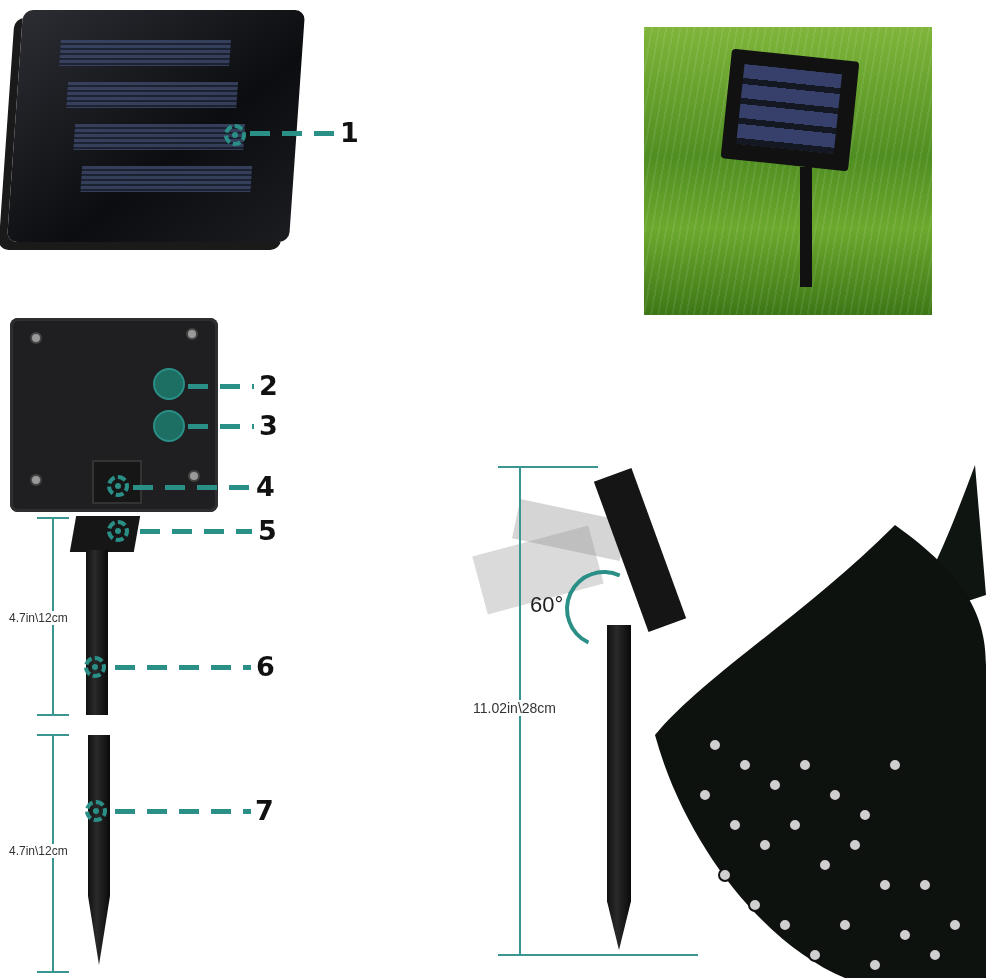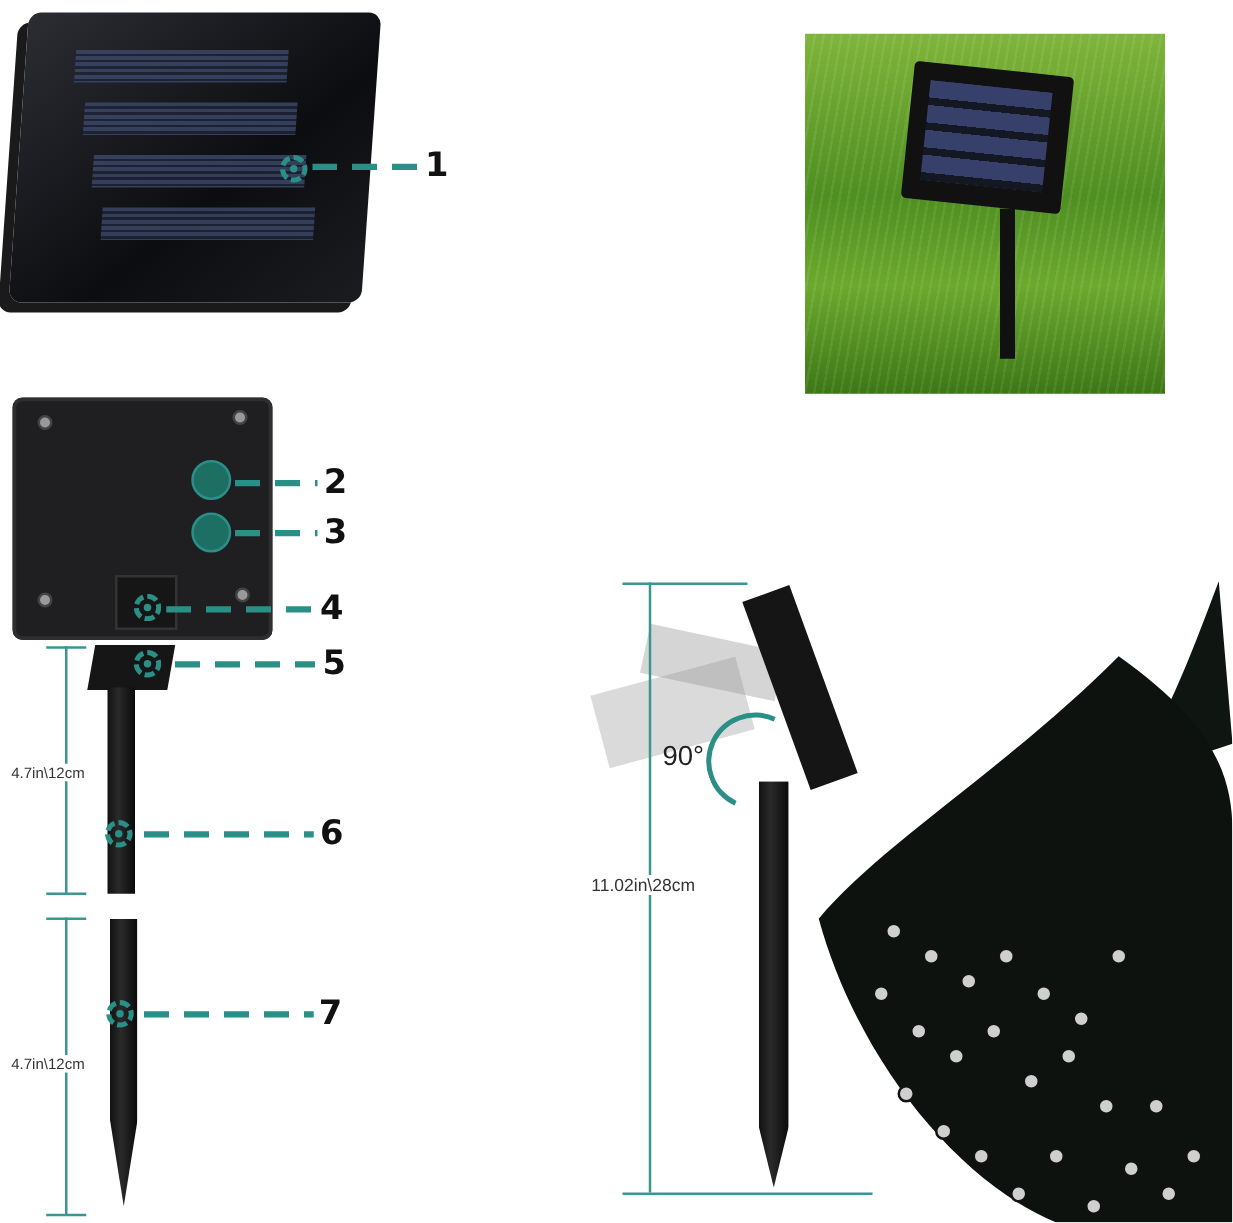--- a/index.html
+++ b/index.html
@@ -86,7 +86,7 @@
 <div class="abs" style="left:620px;top:470px;width:40px;height:160px;background:#151515;transform:rotate(-20deg);"></div>
 <div class="pole" style="left:607px;top:625px;width:24px;height:325px;clip-path:polygon(0 0,100% 0,100% 85%,50% 100%,0 85%);"></div>
 <div class="abs" style="left:565px;top:570px;width:70px;height:70px;border:4px solid #2a8f86;border-radius:50%;border-right-color:transparent;border-bottom-color:transparent;transform:rotate(-20deg);"></div>
-<div class="abs" style="left:530px;top:592px;font-size:22px;font-family:'Liberation Sans',sans-serif;color:#222;">90°</div>
+<div class="abs" style="left:530px;top:592px;font-size:22px;font-family:'Liberation Sans',sans-serif;color:#222;">60°</div>
 <div class="hline" style="left:498px;top:466px;width:100px;"></div>
 <div class="vline" style="left:519px;top:466px;height:488px;"></div>
 <div class="hline" style="left:498px;top:954px;width:200px;"></div>

